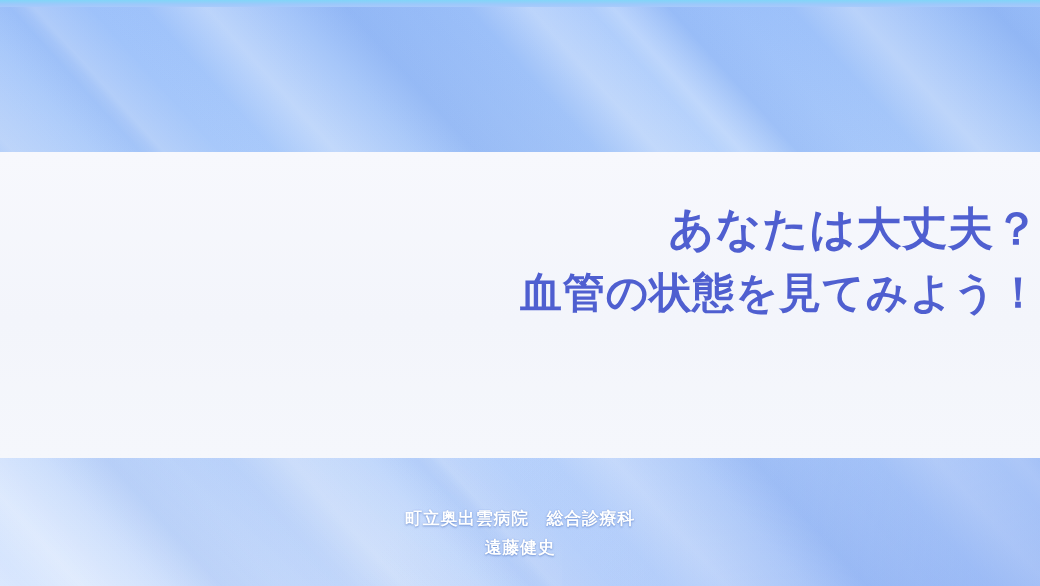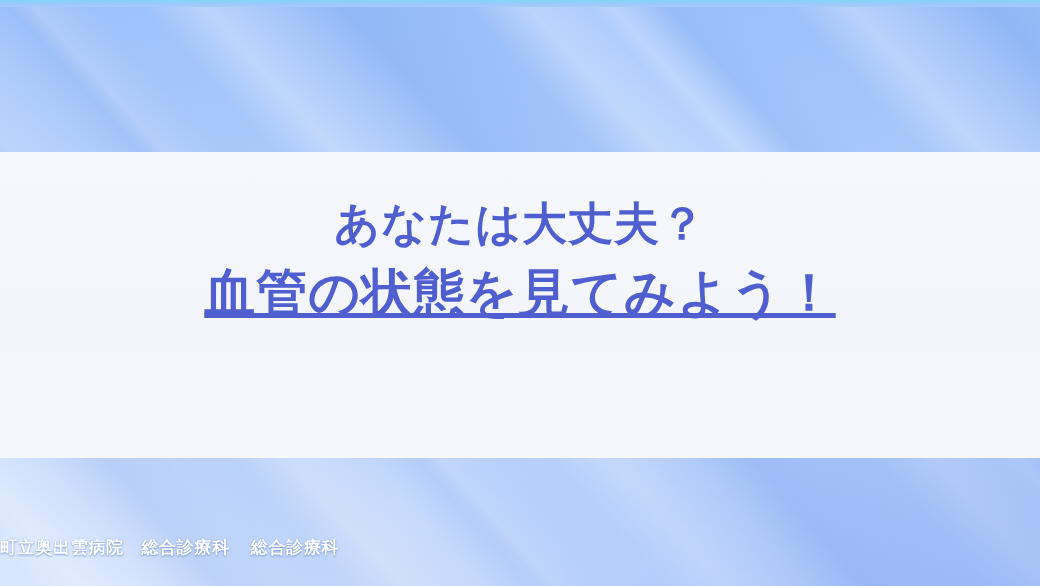--- a/index.html
+++ b/index.html
@@ -107,7 +107,7 @@
     height: 254px;
     display: flex;
     flex-direction: column;
-    align-items: center;
+    align-items: flex-end;
     justify-content: center;
     gap: 14px;
     padding-bottom: 38px;

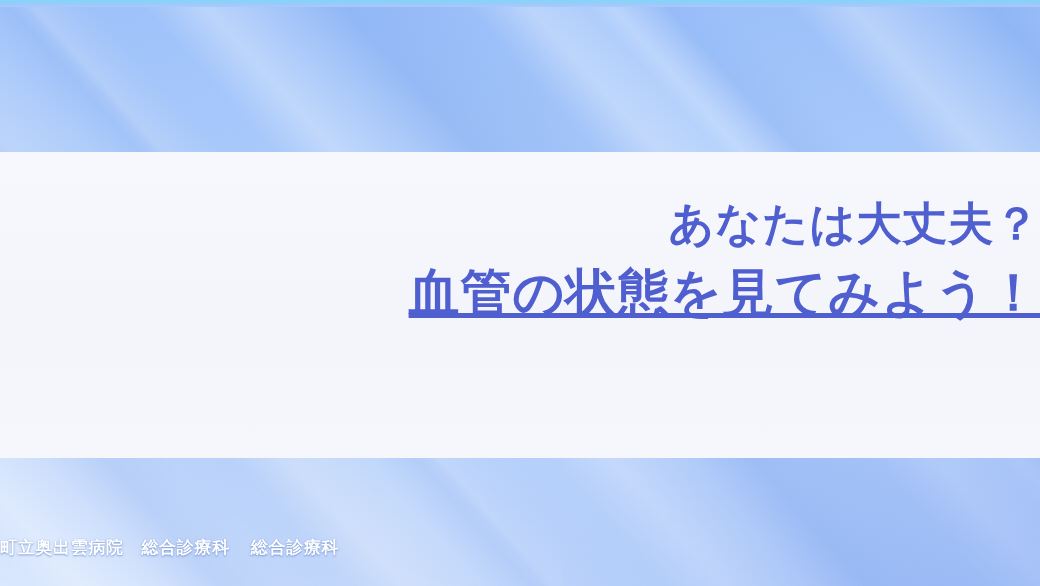--- a/index.html
+++ b/index.html
@@ -124,7 +124,7 @@
   }
 
   .title-line-1 { font-size: 45px; }
-  .title-line-2 { font-size: 51px; text-decoration: underline; }
+  .title-line-2 { font-size: 42px; }
 
   
   .footer {

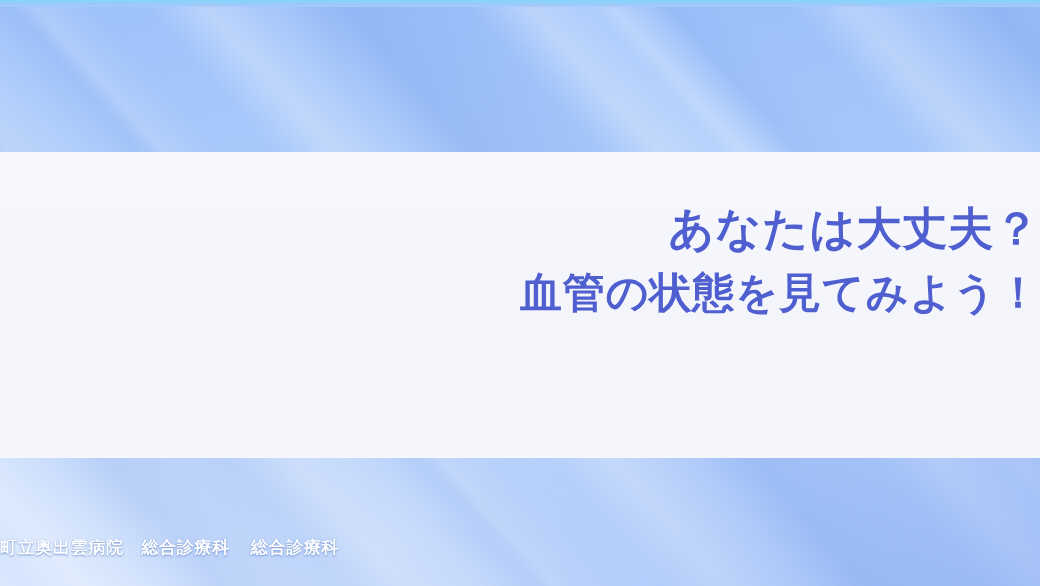--- a/index.html
+++ b/index.html
@@ -133,9 +133,9 @@
     right: 0;
     bottom: 26px;
     display: flex;
-    flex-direction: row;
+    flex-direction: column;
     align-items: center;
-    gap: 21px;
+    gap: 6px;
   }
 
   .footer-line {

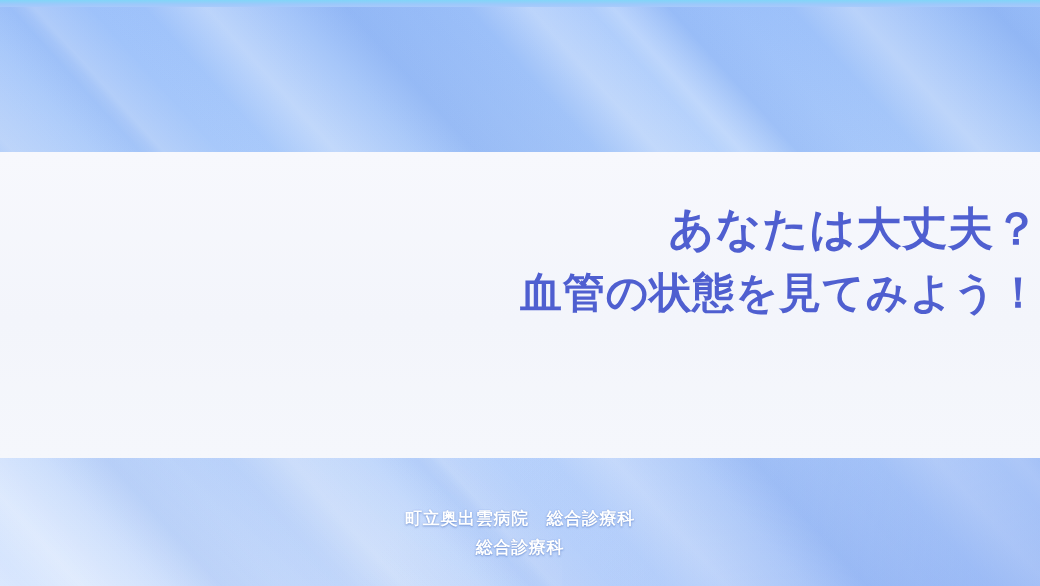--- a/index.html
+++ b/index.html
@@ -171,7 +171,7 @@
 
   <div class="footer">
     <div class="footer-line">町立奥出雲病院　総合診療科</div>
-    <div class="footer-line">総合診療科</div>
+    <div class="footer-line">遠藤健史</div>
   </div>
 
 </div>

